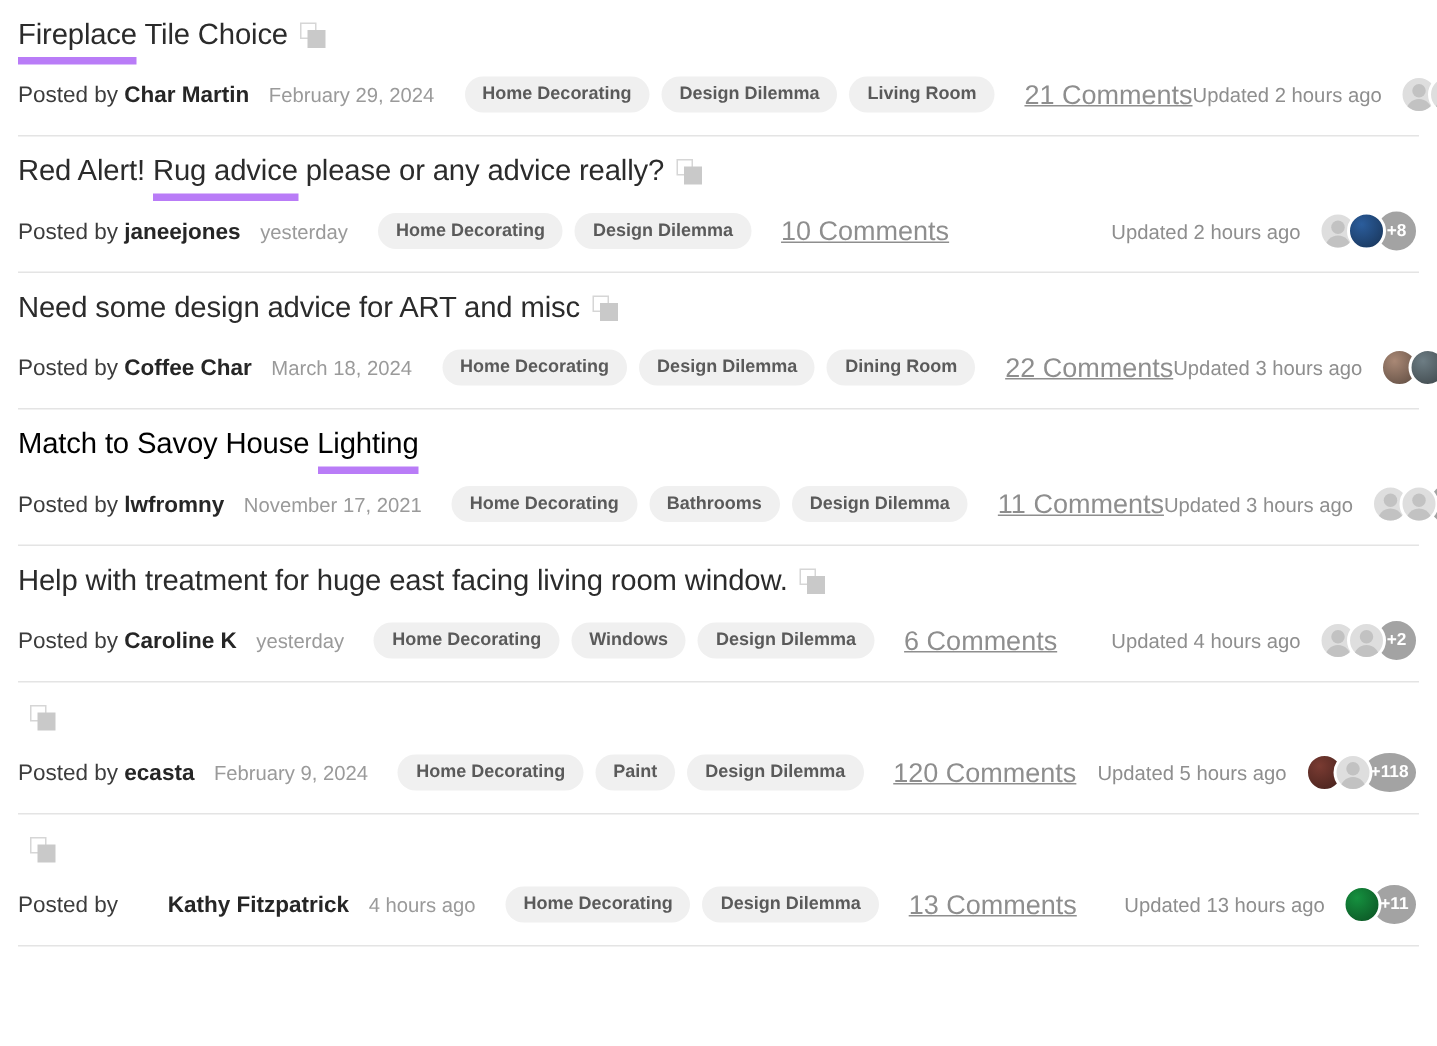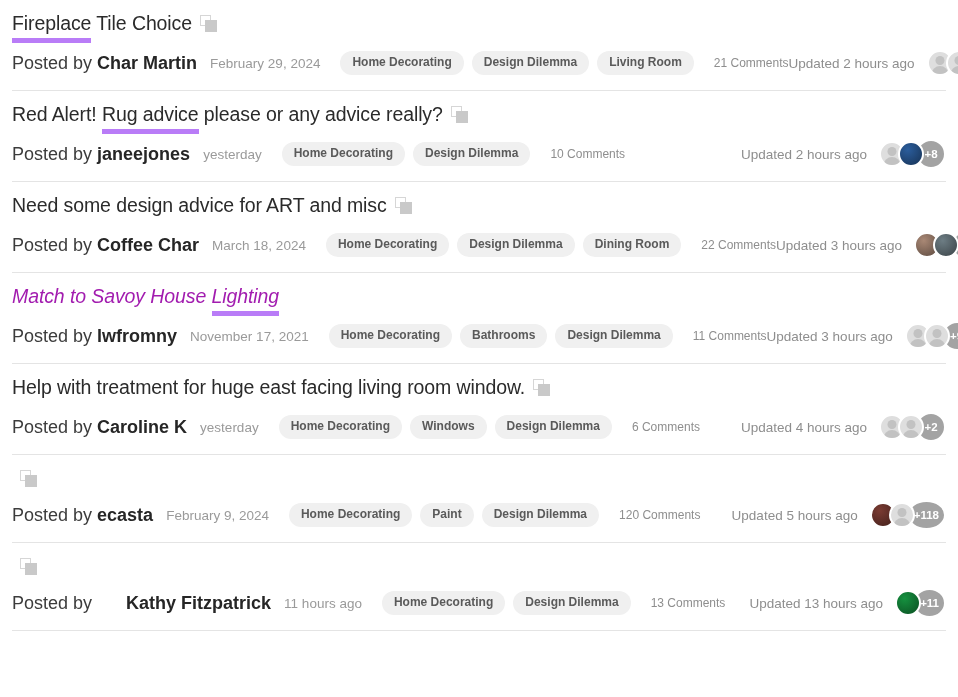--- a/index.html
+++ b/index.html
@@ -102,7 +102,7 @@
   }
   .posted-by {
     color: #3c3c3c;
-    font-size: 18px;
+    font-size: 15px;
   }
   .posted-by .author {
     font-weight: 700;

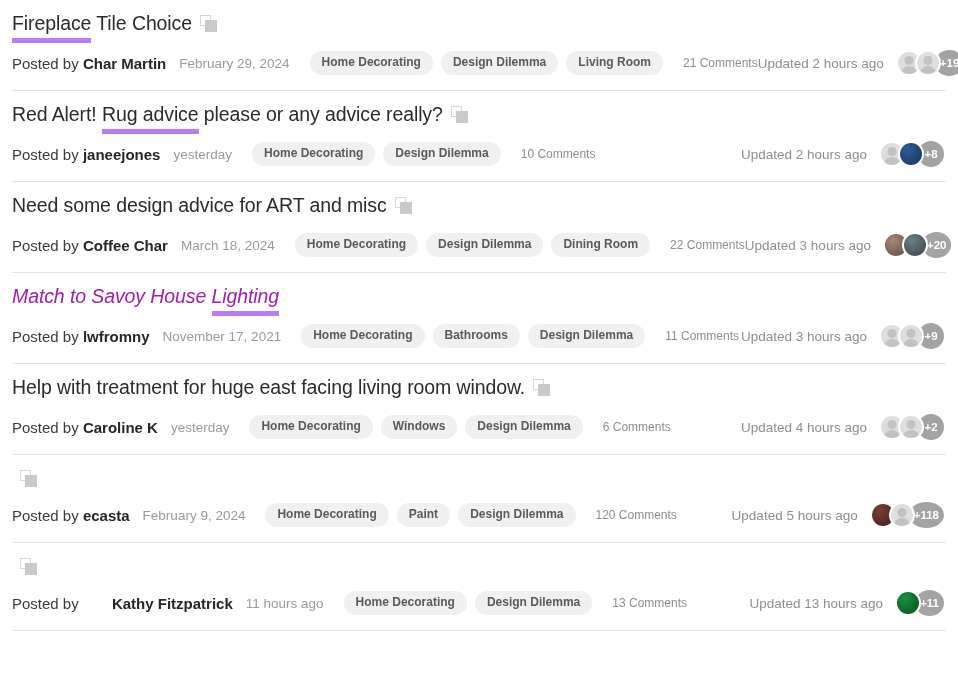--- a/index.html
+++ b/index.html
@@ -132,7 +132,8 @@
   .comments {
     color: #8e8e8e;
     margin-left: 20px;
-    font-size: 12px;
+    font-size: 18px;
+    text-decoration: underline;
   }
   .spacer { flex: 1 1 auto; }
   .updated {

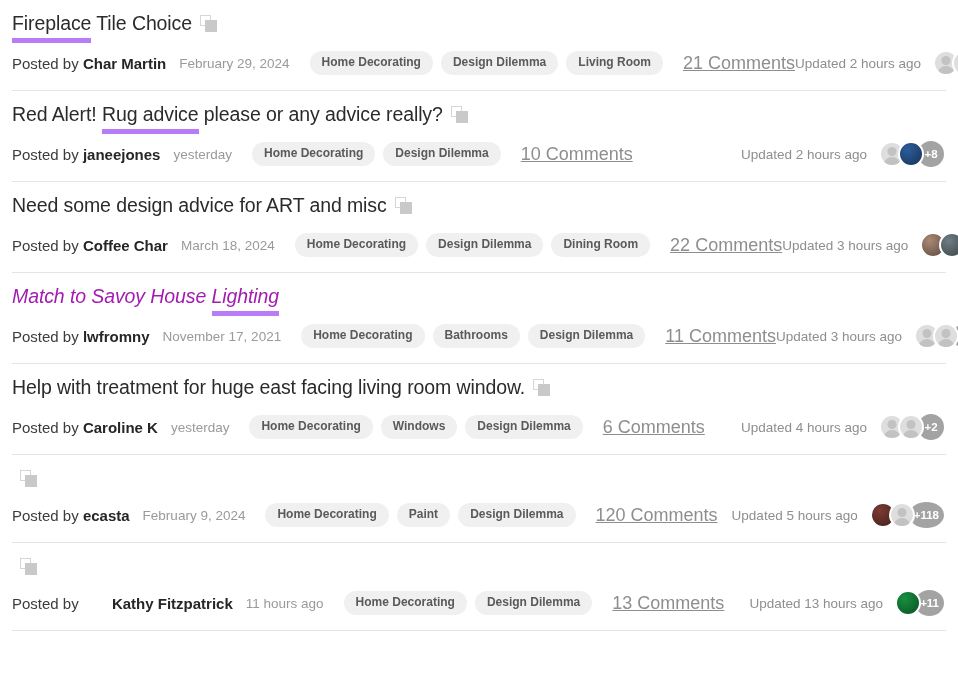--- a/index.html
+++ b/index.html
@@ -291,7 +291,7 @@
     </div>
     <div class="thread-row">
       <div class="title-line">
-        <a class="thread-title" style="text-decoration: none; color: #a21caf; font-style: italic;"><span>Match to Savoy House </span><span class="hl">Lighting</span><span></span></a>
+        <a class="thread-title" style="text-decoration: none; color: #000000;"><span>Match to Savoy House </span><span class="hl">Lighting</span><span></span></a>
       </div>
       <div class="meta-line">
         <span class="posted-by"><span>Posted by</span> <a class="author" style="text-decoration: none;">lwfromny</a></span>

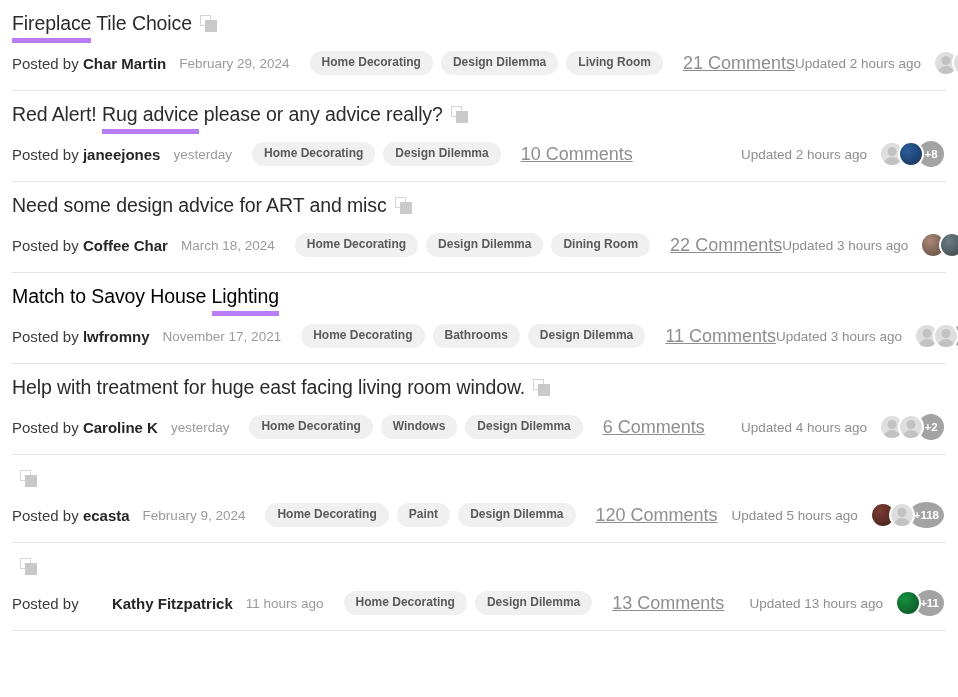--- a/index.html
+++ b/index.html
@@ -389,7 +389,7 @@
       </div>
       <div class="meta-line">
         <span class="posted-by"><span>Posted by</span> <a class="author" style="text-decoration: none; padding-left: 29px;">Kathy Fitzpatrick</a></span>
-        <span class="post-date">11 hours ago</span>
+        <span class="post-date">4 hours ago</span>
         <div class="tags">
           <span class="tag">Home Decorating</span>
           <span class="tag">Design Dilemma</span>

